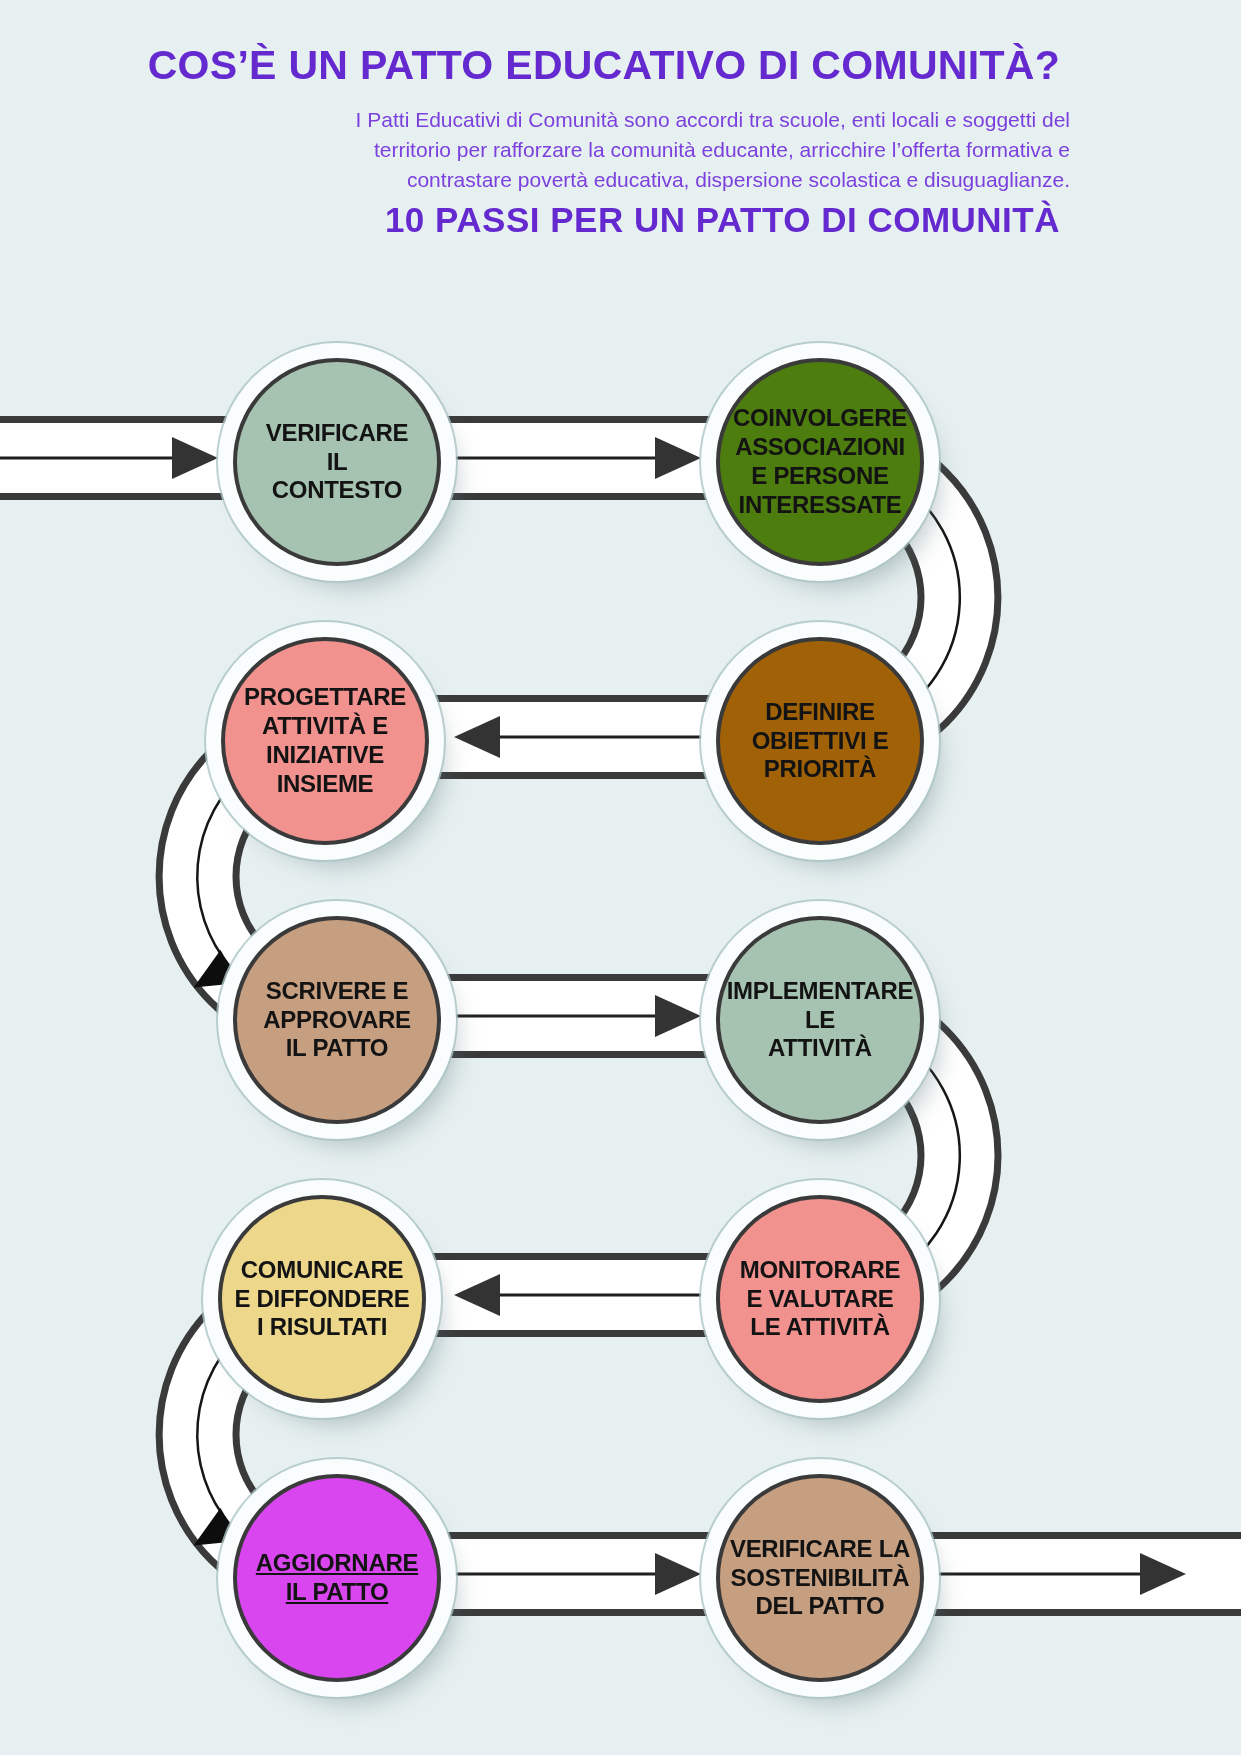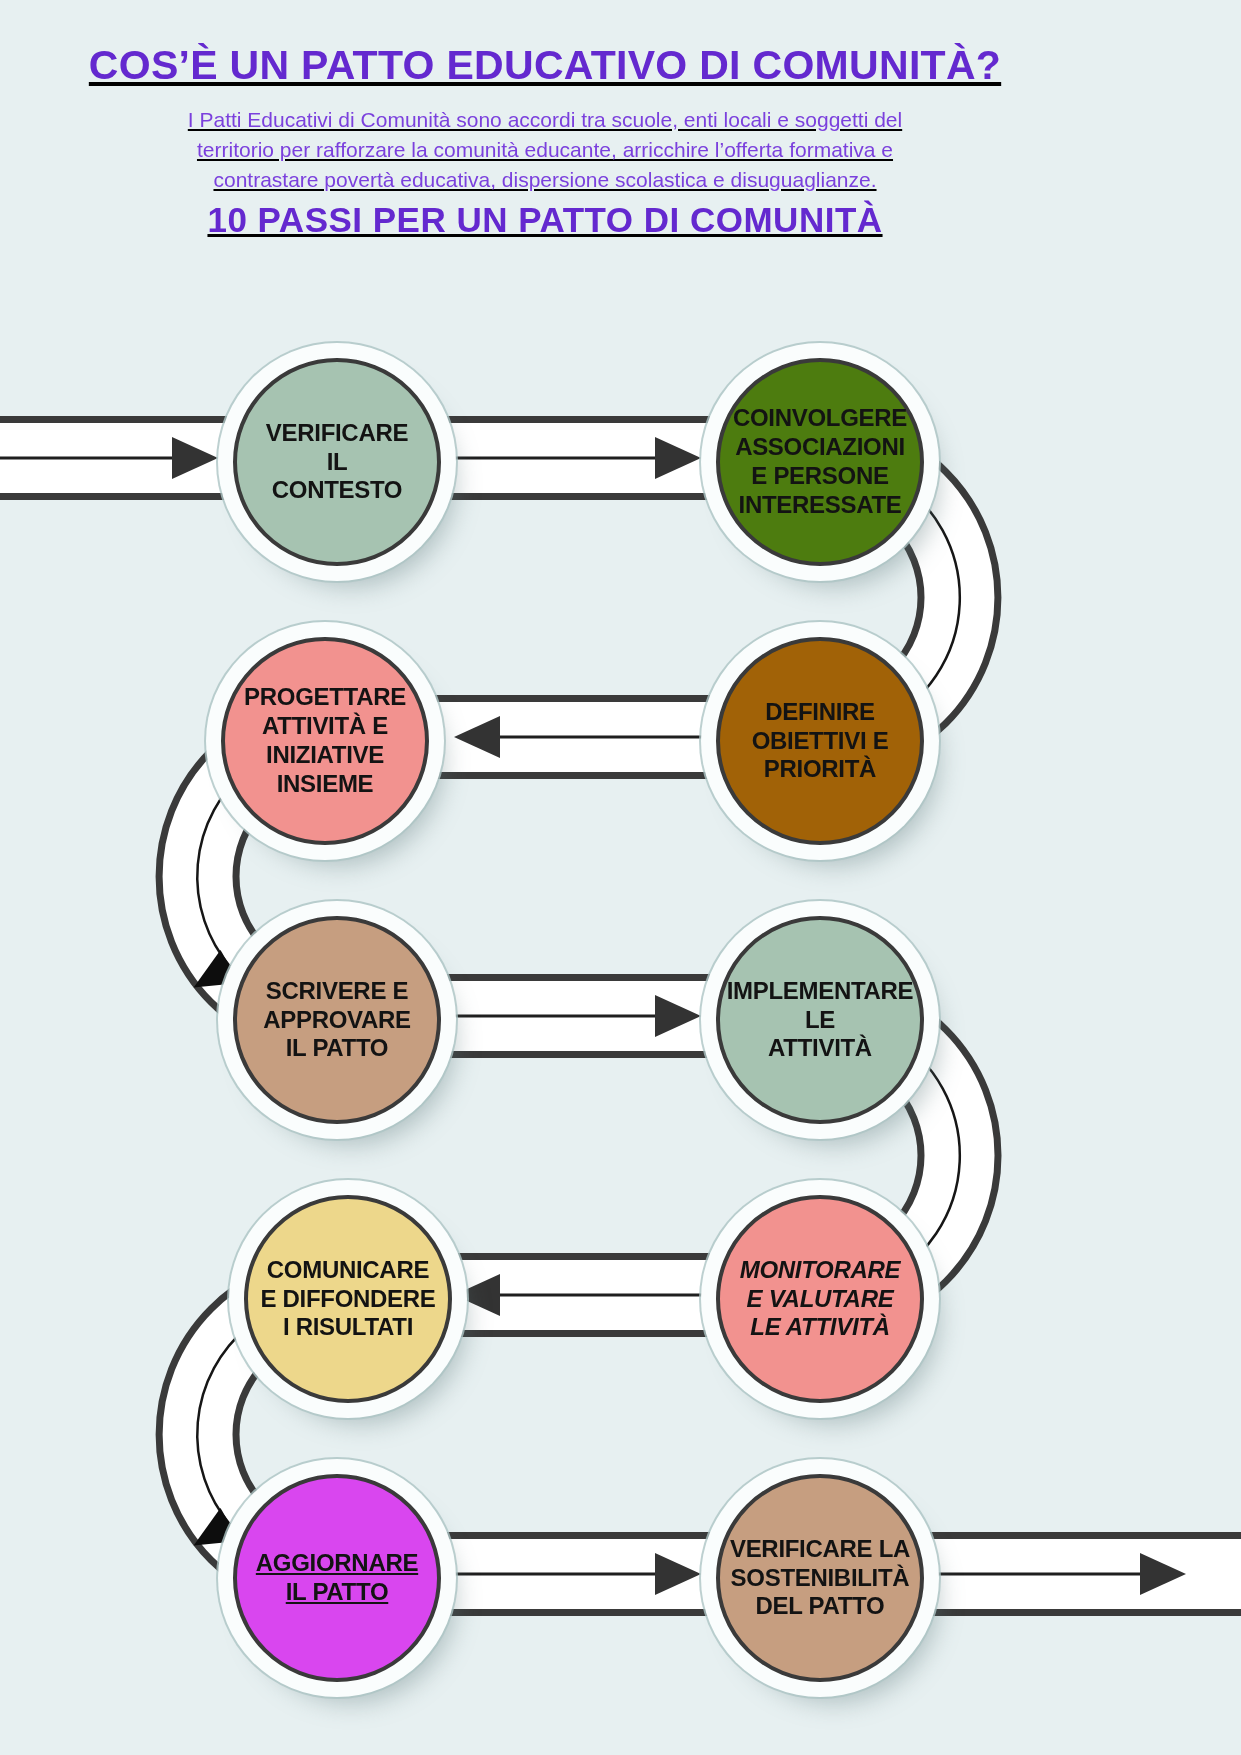--- a/index.html
+++ b/index.html
@@ -8,7 +8,7 @@
     background:var(--c-background,#e7f0f1);
     font-family:"Liberation Sans", sans-serif;
   }
-  .header{position:absolute;top:0;left:0;width:1090px;text-align:center;z-index:3;text-decoration:underline;}
+  .header{position:absolute;top:0;left:0;width:1090px;text-align:right;z-index:3;}
   .header h1{
     margin:42px 30px 0;font-size:41px;font-weight:bold;letter-spacing:.3px;
     color:var(--c-title,#6429cf);

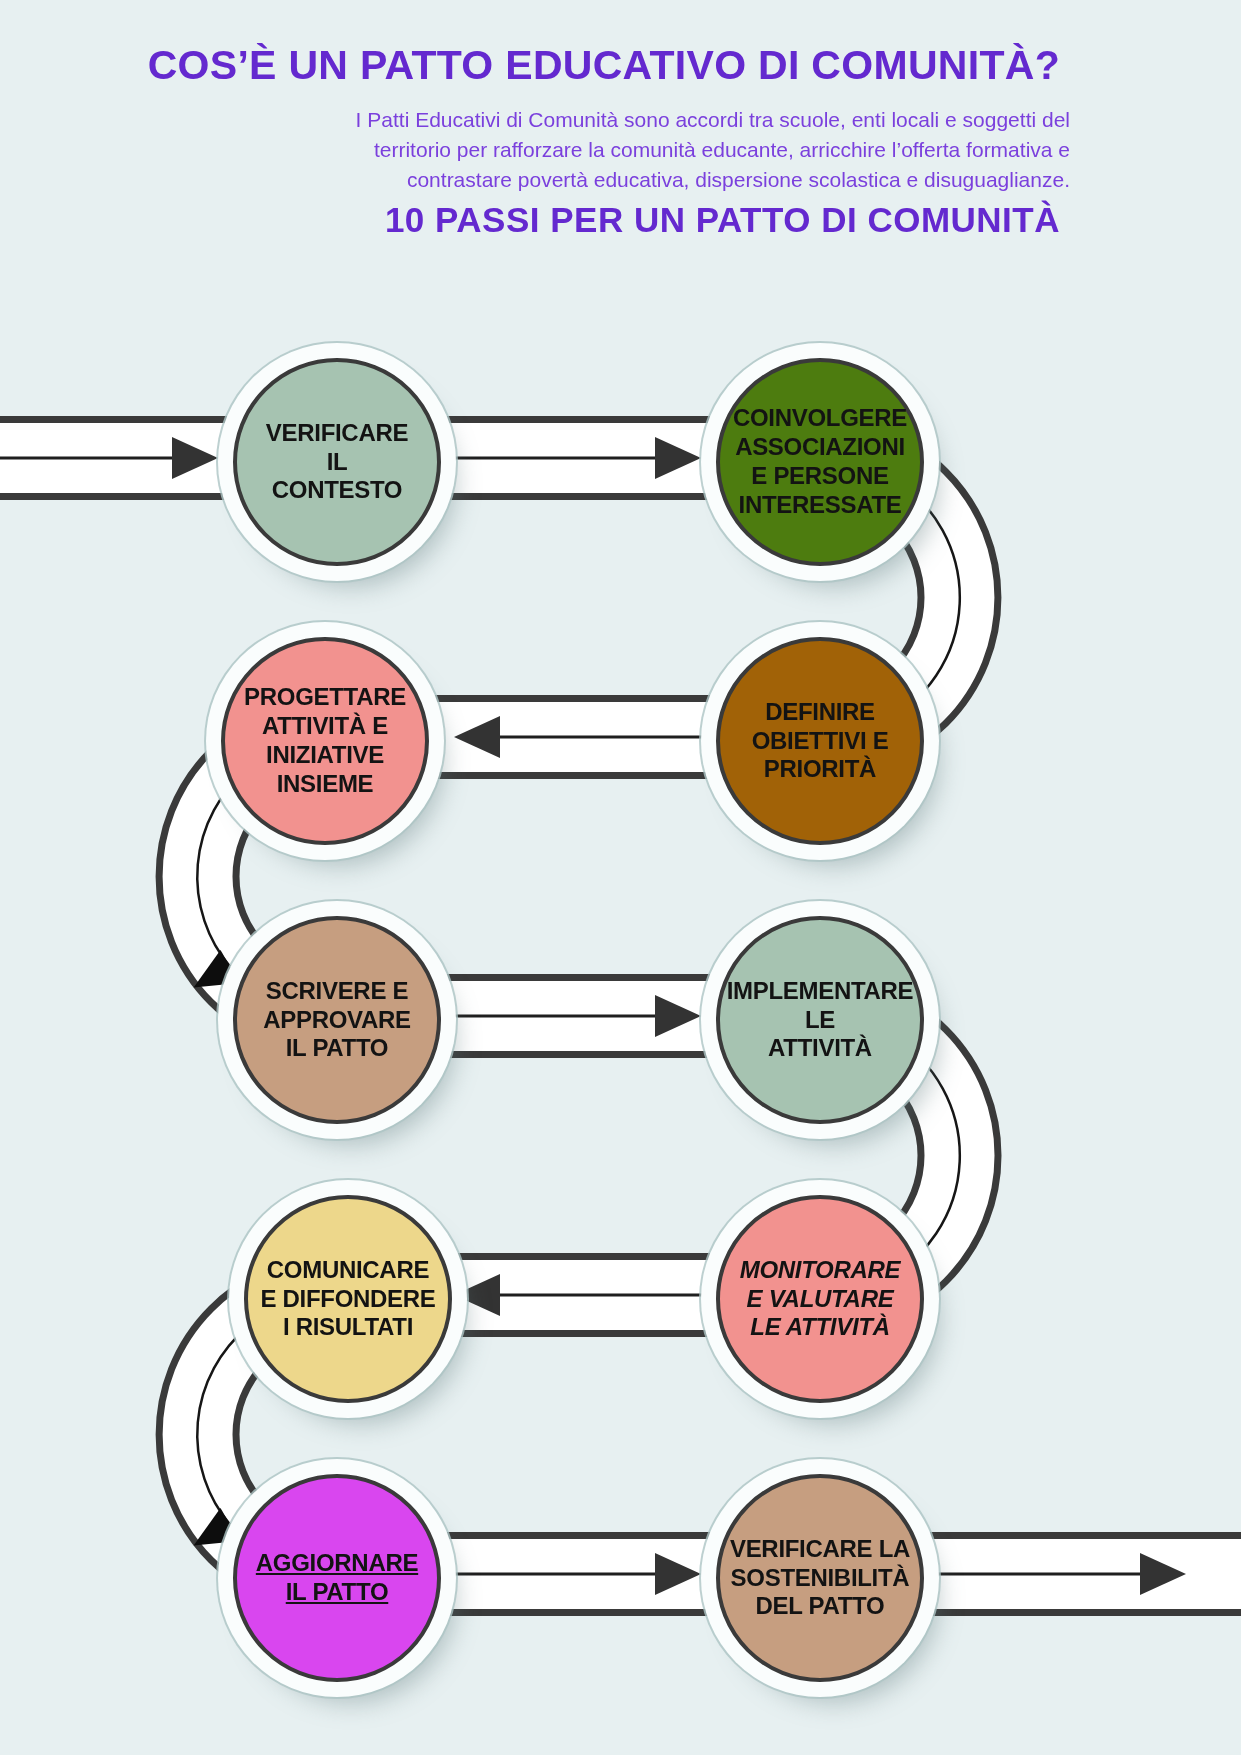--- a/index.html
+++ b/index.html
@@ -152,7 +152,7 @@
 <div class="step" style="left: 716px; top: 916px; background-color: rgb(166, 195, 177);">IMPLEMENTARE
 LE
 ATTIVITÀ</div>
-<div class="step" style="left: 244px; top: 1195px; background-color: rgb(237, 215, 139);">COMUNICARE
+<div class="step" style="left: 218px; top: 1195px; background-color: rgb(237, 215, 139);">COMUNICARE
 E DIFFONDERE
 I RISULTATI</div>
 <div class="step" style="left: 716px; top: 1195px; background-color: rgb(242, 146, 143); font-style: italic;">MONITORARE

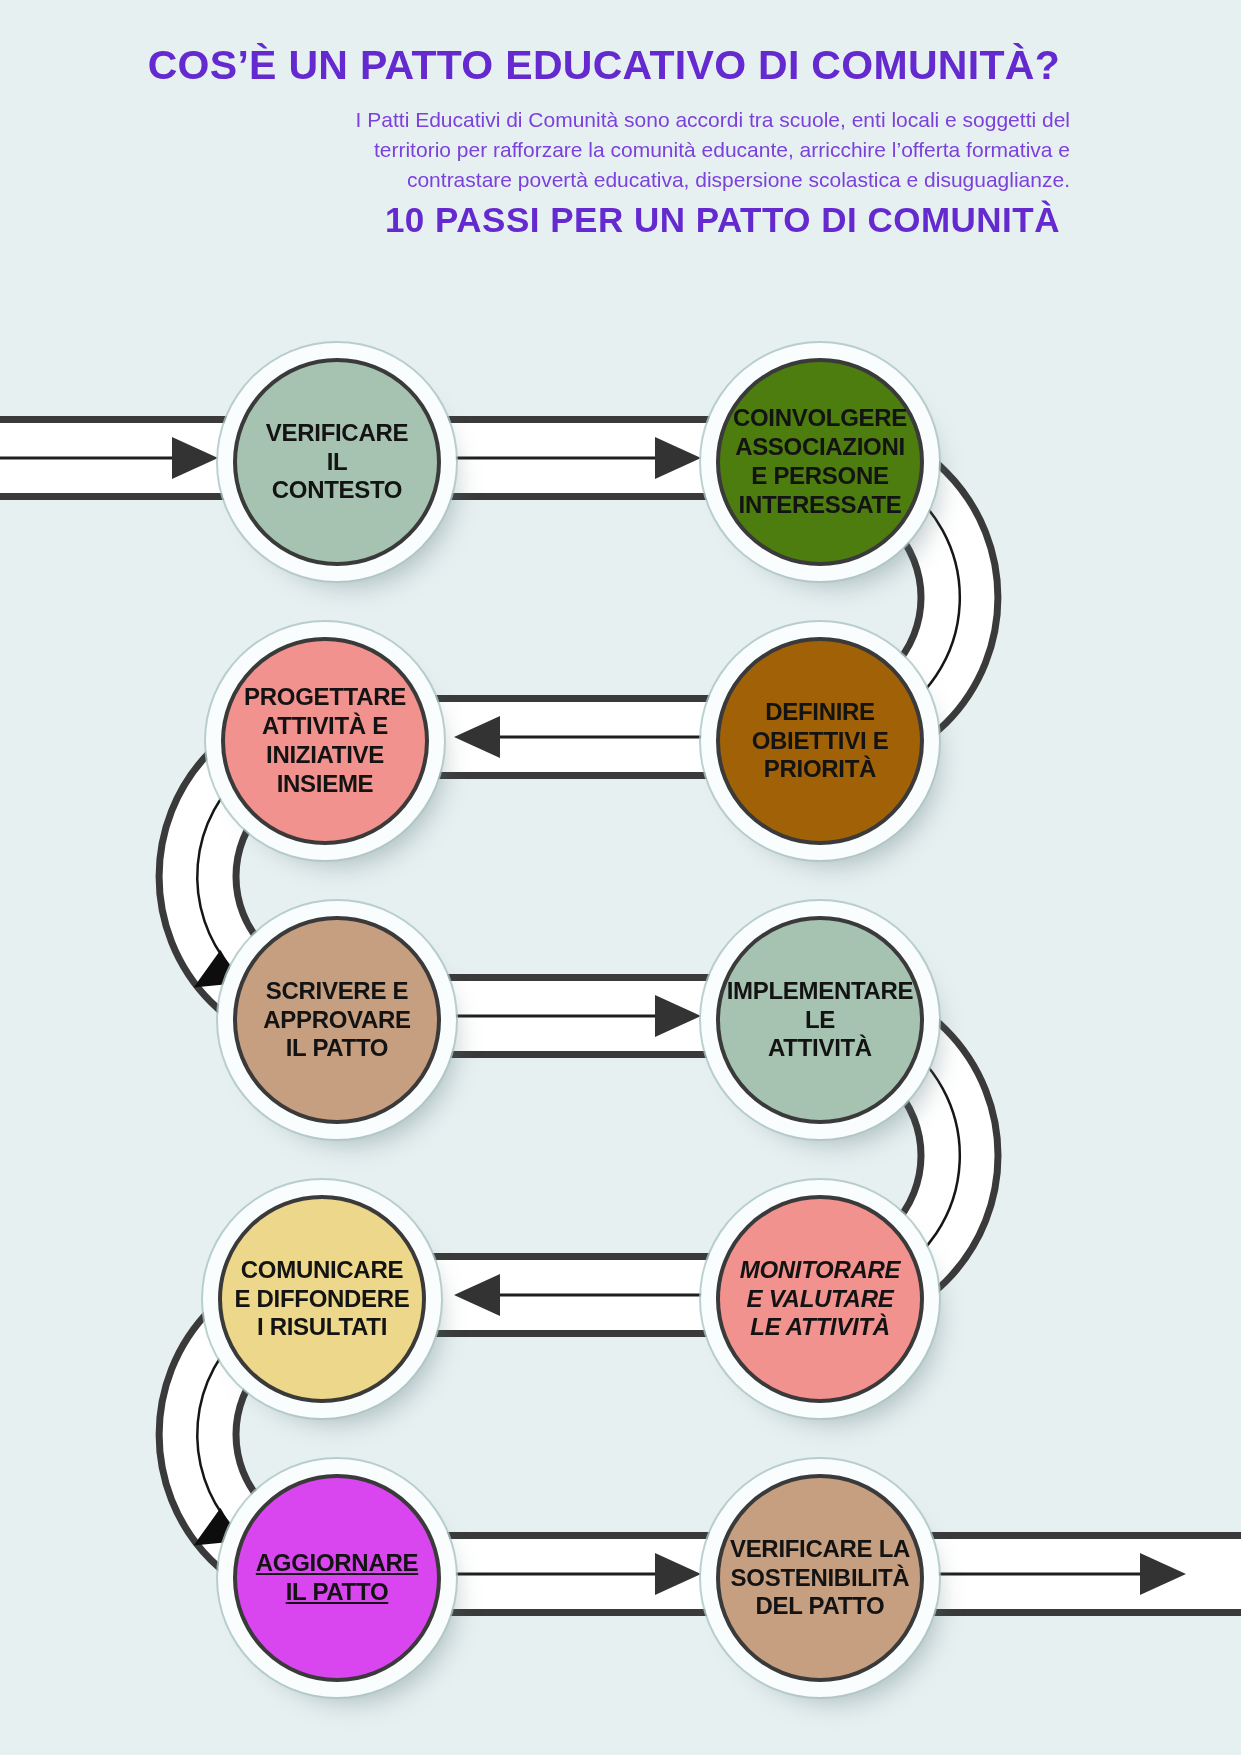--- a/index.html
+++ b/index.html
@@ -155,7 +155,7 @@
 <div class="step" style="left: 218px; top: 1195px; background-color: rgb(237, 215, 139);">COMUNICARE
 E DIFFONDERE
 I RISULTATI</div>
-<div class="step" style="left: 716px; top: 1195px; background-color: rgb(242, 146, 143); font-style: italic;">MONITORARE
+<div class="step" style="left: 716px; top: 1195px; background-color: rgb(242, 146, 143);">MONITORARE
 E VALUTARE
 LE ATTIVITÀ</div>
 <div class="step" style="left: 233px; top: 1474px; background-color: #d946ef; text-decoration: underline;">AGGIORNARE

